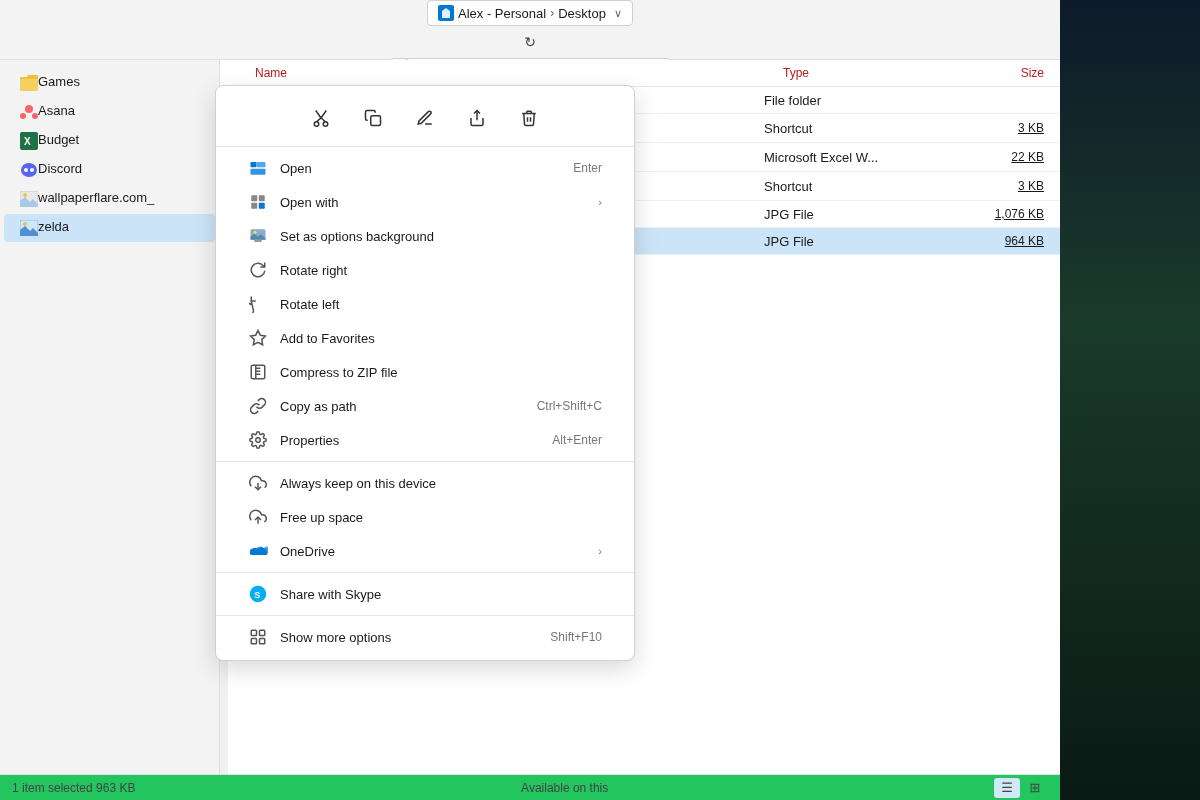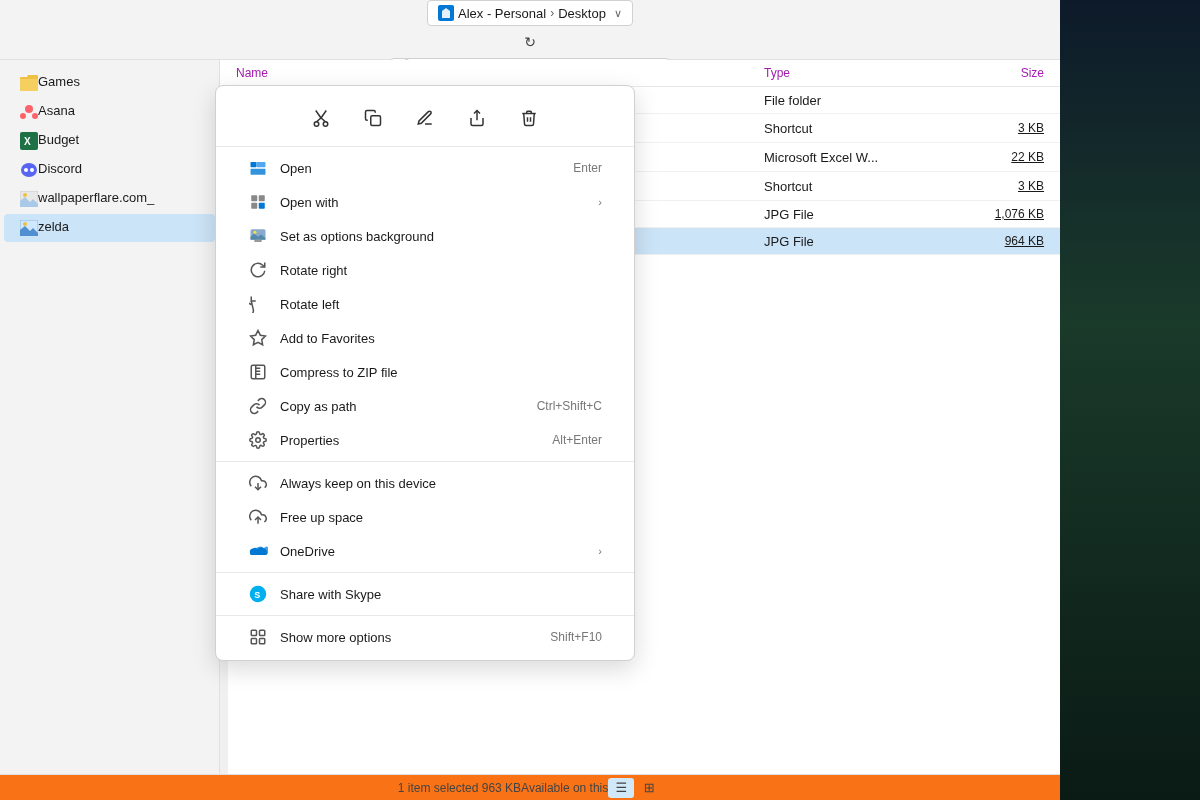--- a/index.html
+++ b/index.html
@@ -175,8 +175,9 @@
 
     .header-col {
       font-size: 12px;
-      color: #a21caf;
+      color: #b91c1c;
       font-weight: 400;
+      margin-left: 19px;
     }
 
     .file-row {

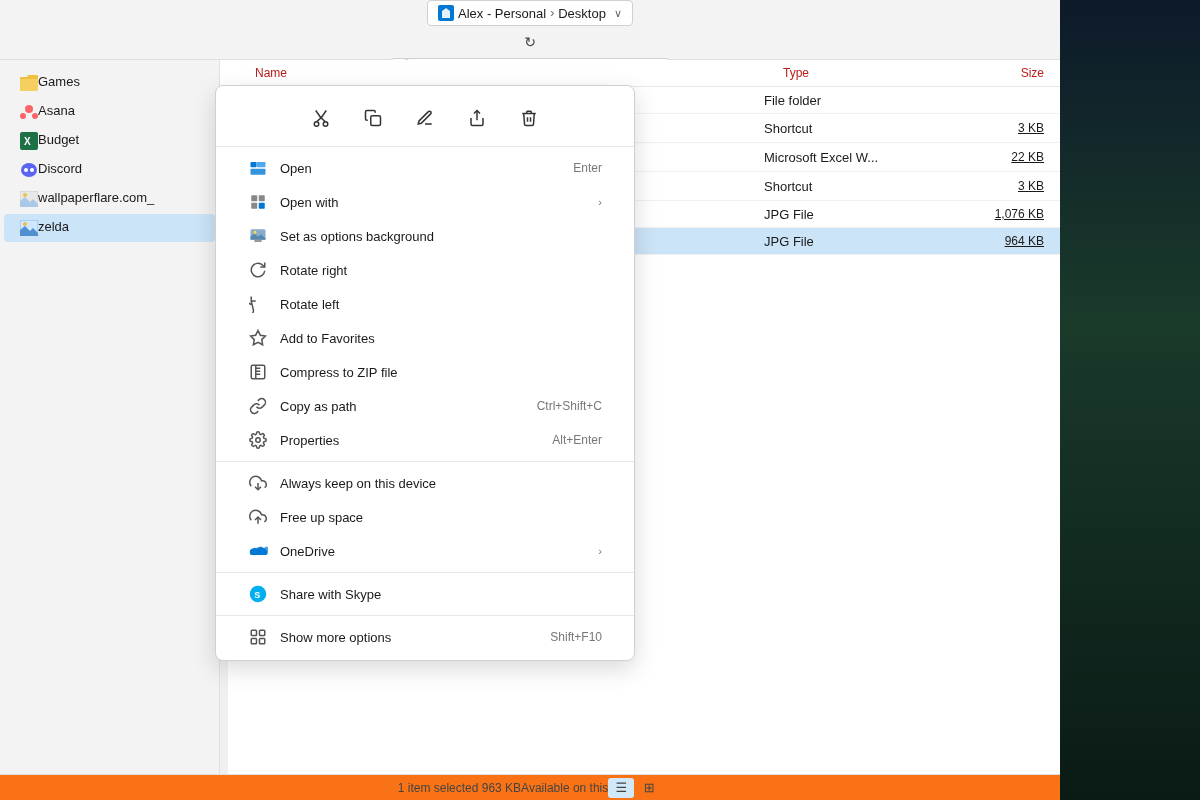--- a/index.html
+++ b/index.html
@@ -214,12 +214,12 @@
     
     .status-bar {
       height: 26px;
-      background: #f97316;
+      background: #22c55e;
       border-top: 1px solid #e0e0e0;
       display: flex;
       align-items: center;
       padding: 0 12px;
-      justify-content: center;
+      justify-content: space-between;
     }
 
     .status-text {

